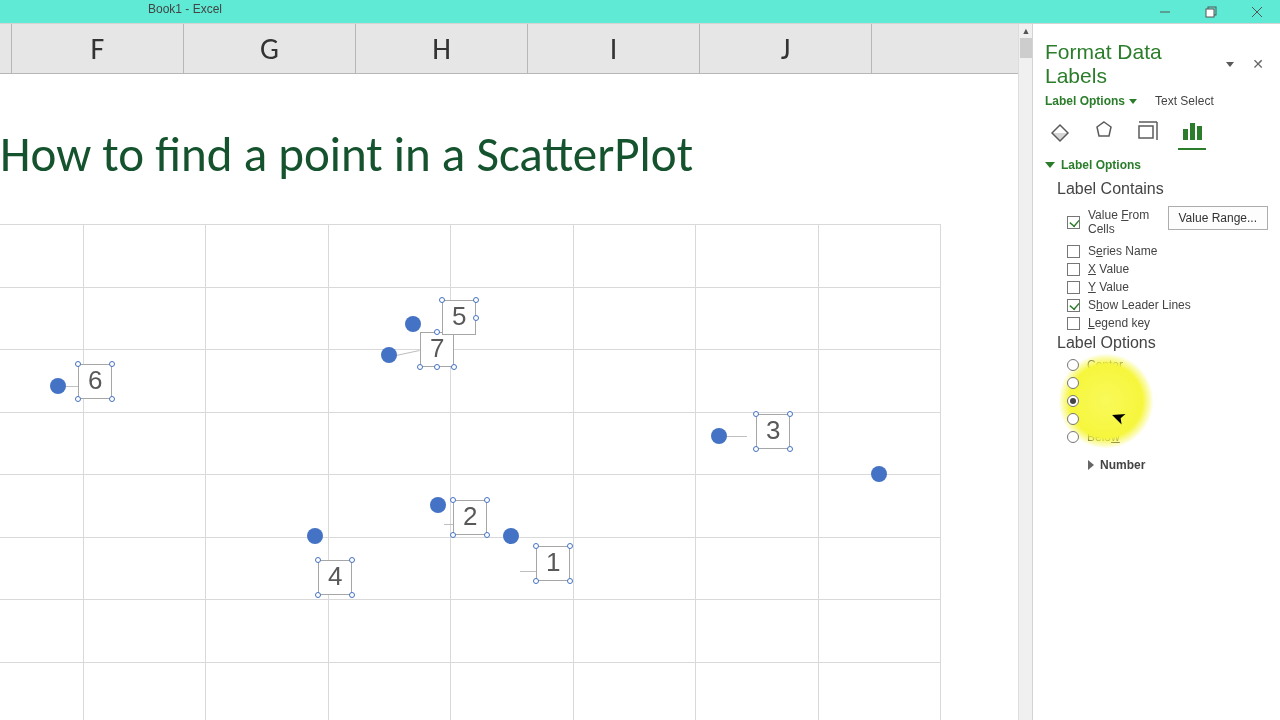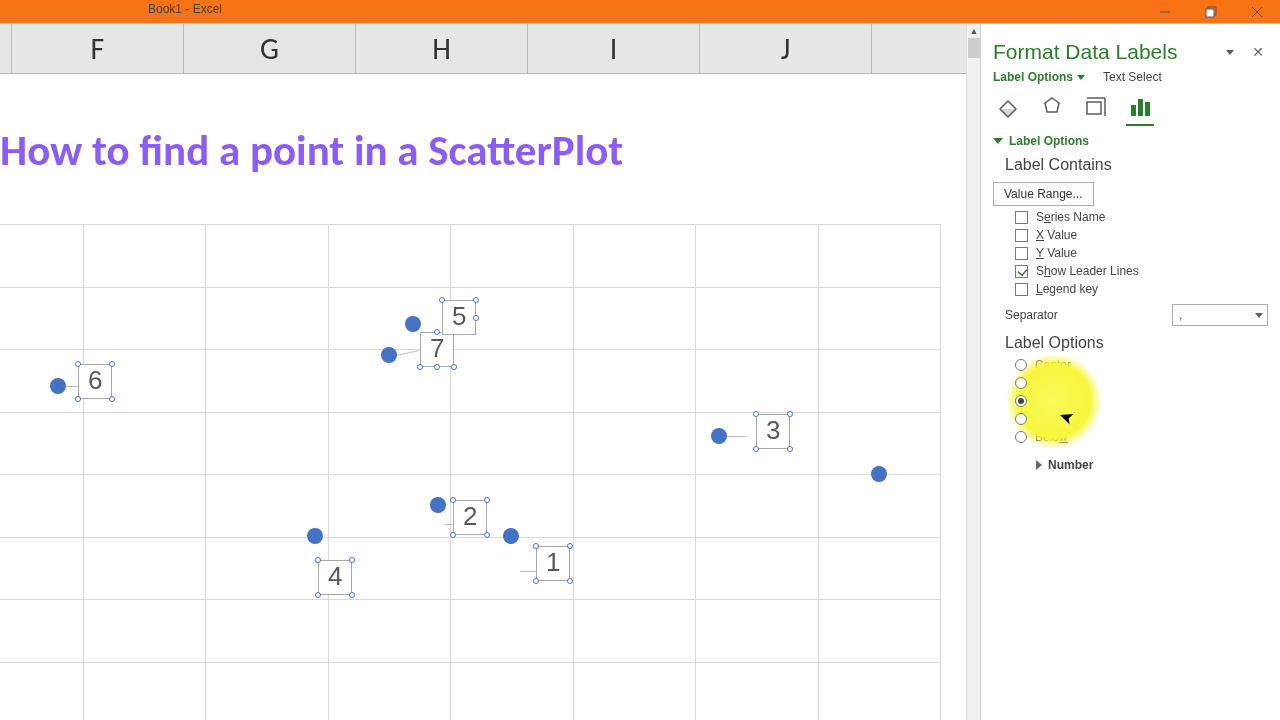--- a/index.html
+++ b/index.html
@@ -6,7 +6,7 @@
   html, body { width: 1280px; height: 720px; overflow: hidden; background: #fff; }
   
   
-  .titlebar { height: 24px; background: #f97316; display: flex; align-items: center; position: relative; border-bottom: 1px solid #d4d4d4; }
+  .titlebar { height: 24px; background: #5eead4; display: flex; align-items: center; position: relative; border-bottom: 1px solid #d4d4d4; }
   .titlebar .title { position: absolute; left: 148px; top: 2px; font-size: 12px; color: #444; }
   .winbtns { position: absolute; right: 0; top: 0; display: flex; }
   .winbtn { width: 46px; height: 24px; display: flex; align-items: center; justify-content: center; color: #555; font-size: 14px; }

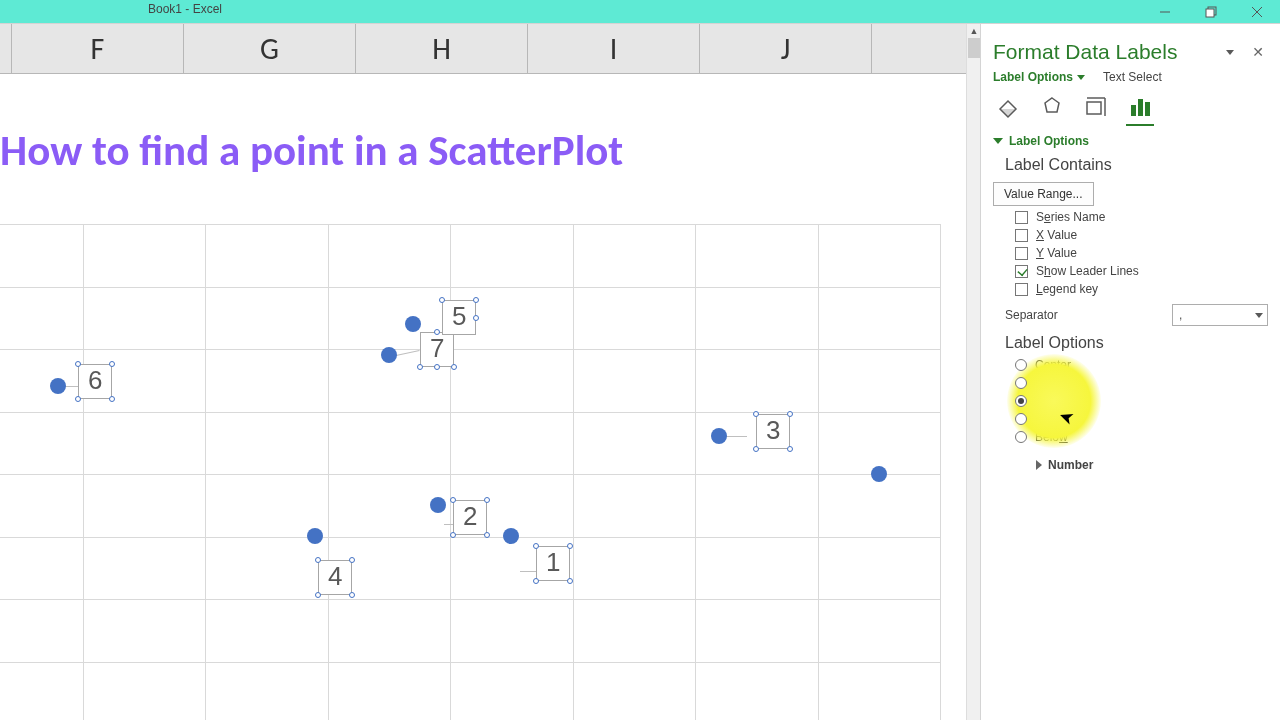--- a/index.html
+++ b/index.html
@@ -43,7 +43,7 @@
   .h-r  { top:50%; right:-4px; margin-top:-3px; }
 
   
-  .pane { width: 300px; background: #fff; border-left: 1px solid #d4d4d4; padding: 0 12px 0 12px; position: relative; }
+  .pane { width: 248px; background: #fff; border-left: 1px solid #d4d4d4; padding: 0 12px 0 12px; position: relative; }
   .pane-header { display: flex; align-items: center; justify-content: space-between; margin: 16px 0 6px 0; }
   .pane-title { font-size: 21px; color: #2b7d2b; font-weight: 400; }
   .pane-close { color: #666; font-size: 14px; padding: 2px 4px; }

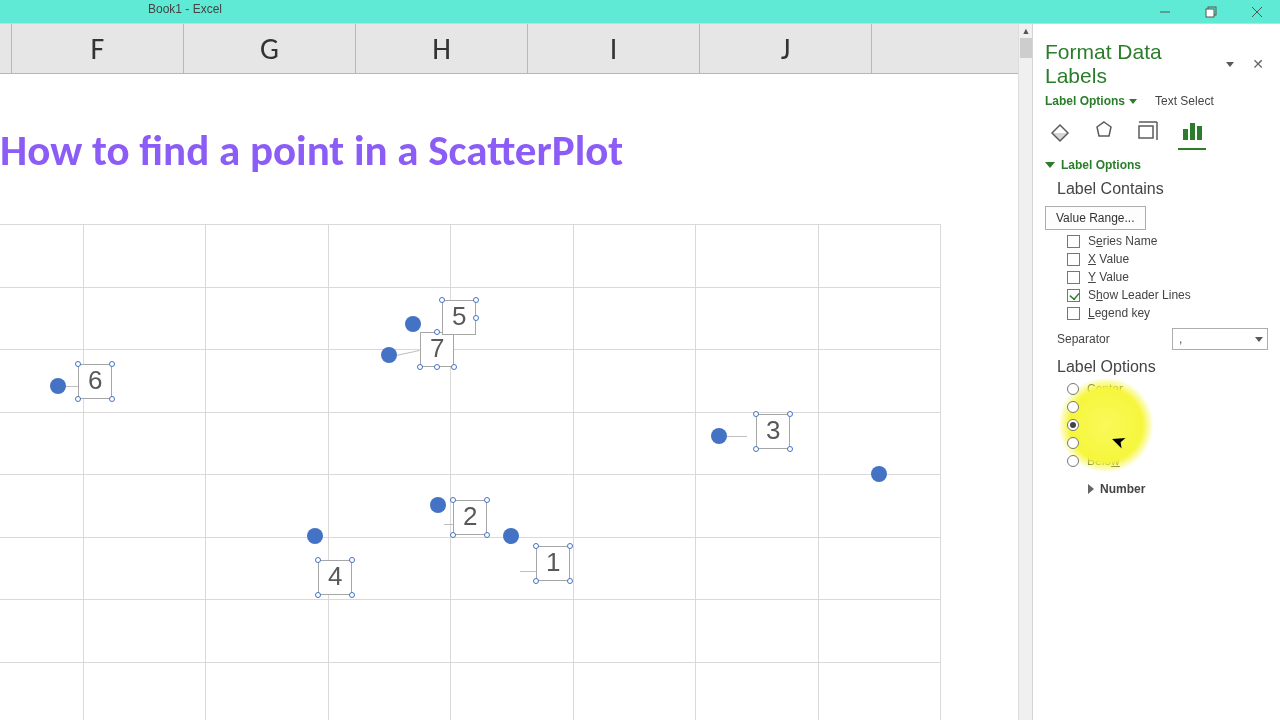--- a/index.html
+++ b/index.html
@@ -27,7 +27,7 @@
 
   
   .chartwrap { position: absolute; top: 50px; left: 0; right: 14px; bottom: 0; background: #fff; }
-  .chart-title { position: absolute; left: 0; top: 50px; font-size: 43px; color: #8b5cf6; font-family: Calibri, sans-serif; font-weight: 700; white-space: nowrap; }
+  .chart-title { position: absolute; left: 0; top: 50px; font-size: 49px; color: #14532d; font-family: Calibri, sans-serif; font-weight: 400; white-space: nowrap; }
   .plotarea { position: absolute; left: -40px; top: 150px; width: 980px; height: 500px; }
   .gridline-v { position: absolute; top: 0; bottom: 0; border-left: 1px solid #d9d9d9; }
   .gridline-h { position: absolute; left: 0; right: 0; border-top: 1px solid #d9d9d9; }

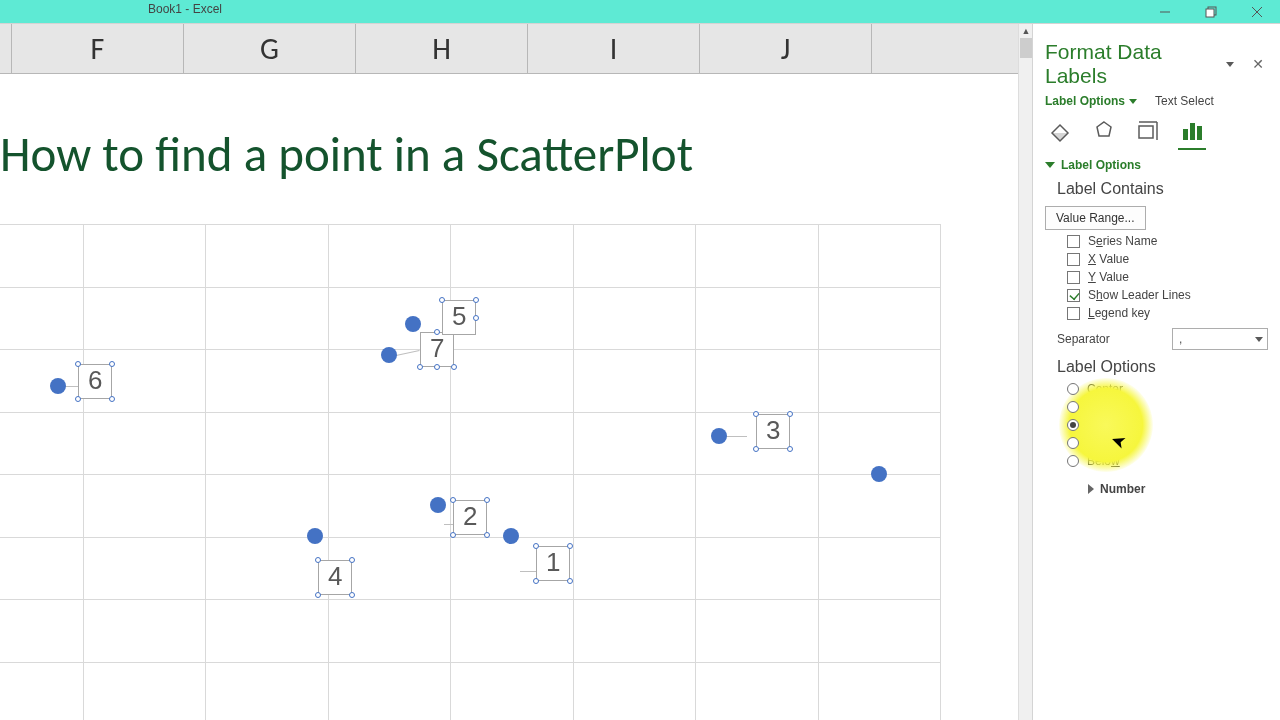--- a/index.html
+++ b/index.html
@@ -250,6 +250,12 @@
     <div class="sub-label">Label Contains</div>
 
     <div style="display:flex; align-items:flex-start; justify-content:space-between;">
+      <div style="flex:1;">
+        <div class="opt-row">
+          <span class="chk checked"></span>
+          <span>Value <span class="ul-letter">F</span>rom Cells</span>
+        </div>
+      </div>
       <button class="btn" style="margin-top:2px;">Value Range...</button>
     </div>
 

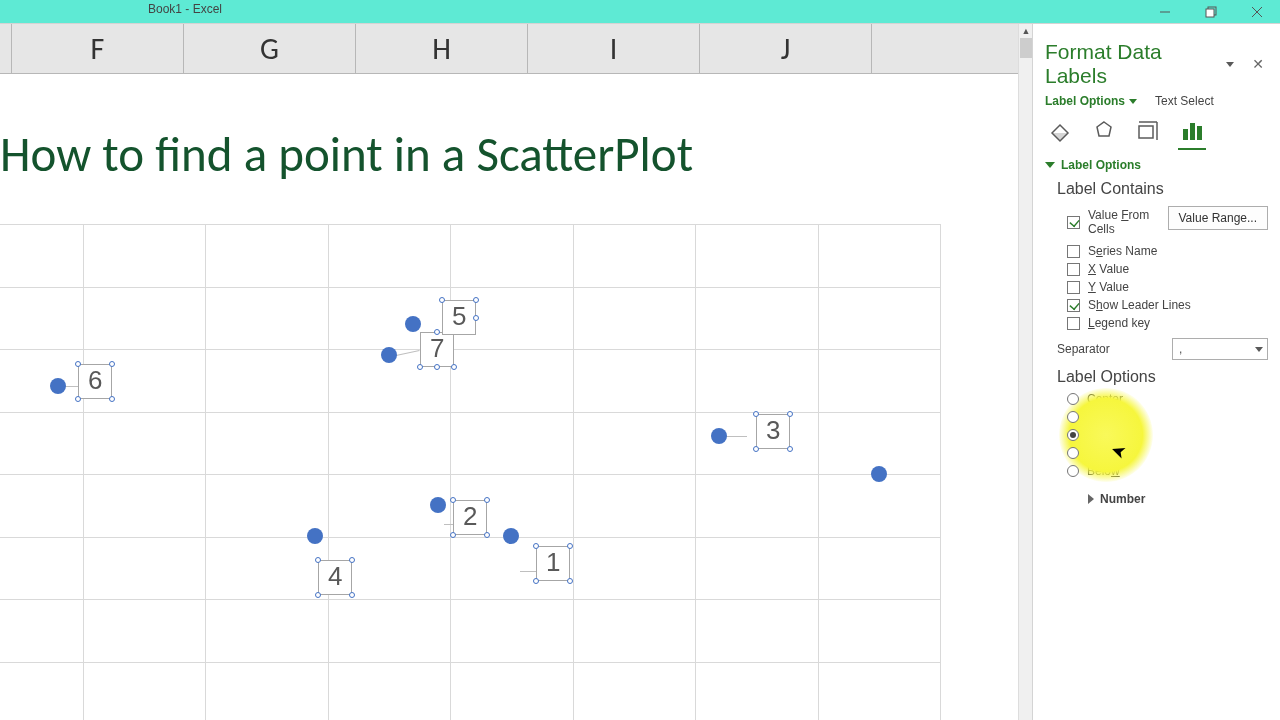--- a/index.html
+++ b/index.html
@@ -280,13 +280,6 @@
       <span><span class="ul-letter">L</span>egend key</span>
     </div>
 
-    <div class="sep-row">
-      <span style="font-size:12px;color:#444;">Separator</span>
-      <div class="sep-select">
-        <span>,</span>
-        <span class="caret-down"></span>
-      </div>
-    </div>
 
 
     <div class="sub-label">Label Options</div>

